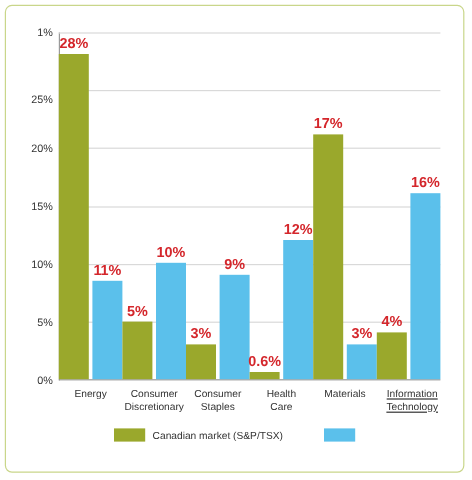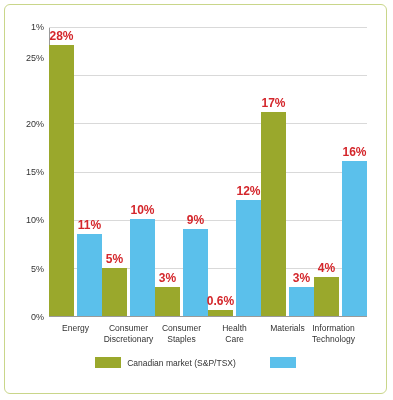--- a/index.html
+++ b/index.html
@@ -146,7 +146,7 @@
         <div class="ytick" style="top: 193.333px;">10%</div>
         <div class="ytick" style="top: 145px; margin-left: 36px;">15%</div>
         <div class="ytick" style="top: 96.6667px;">20%</div>
-        <div class="ytick" style="top: 31px;">25%</div>
+        <div class="ytick" style="top: 56px;">25%</div>
         <div class="ytick" style="top: 0px;">1%</div>
       </div>
     <div id="groups">

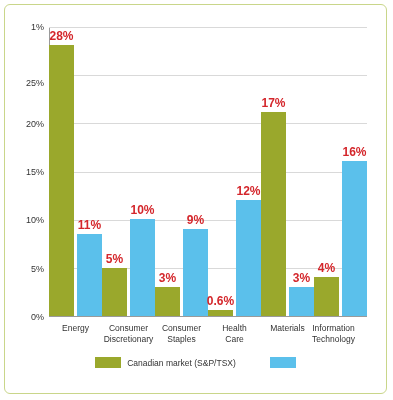--- a/index.html
+++ b/index.html
@@ -204,7 +204,7 @@
       <div class="cat-label" style="left: 106px; width: 53px;">Consumer<br>Staples</div>
       <div class="cat-label" style="left: 159px; width: 53px;">Health<br>Care</div>
       <div class="cat-label" style="left: 212px; width: 53px; text-align: center;">Materials</div>
-      <div class="cat-label" style="left: 258px; width: 53px;">Information<br>Technology</div>
+      <div class="cat-label" style="left: 268px; width: 53px; text-decoration: underline;">Information<br>Technology</div>
     </div>
 
   <div id="legend">

